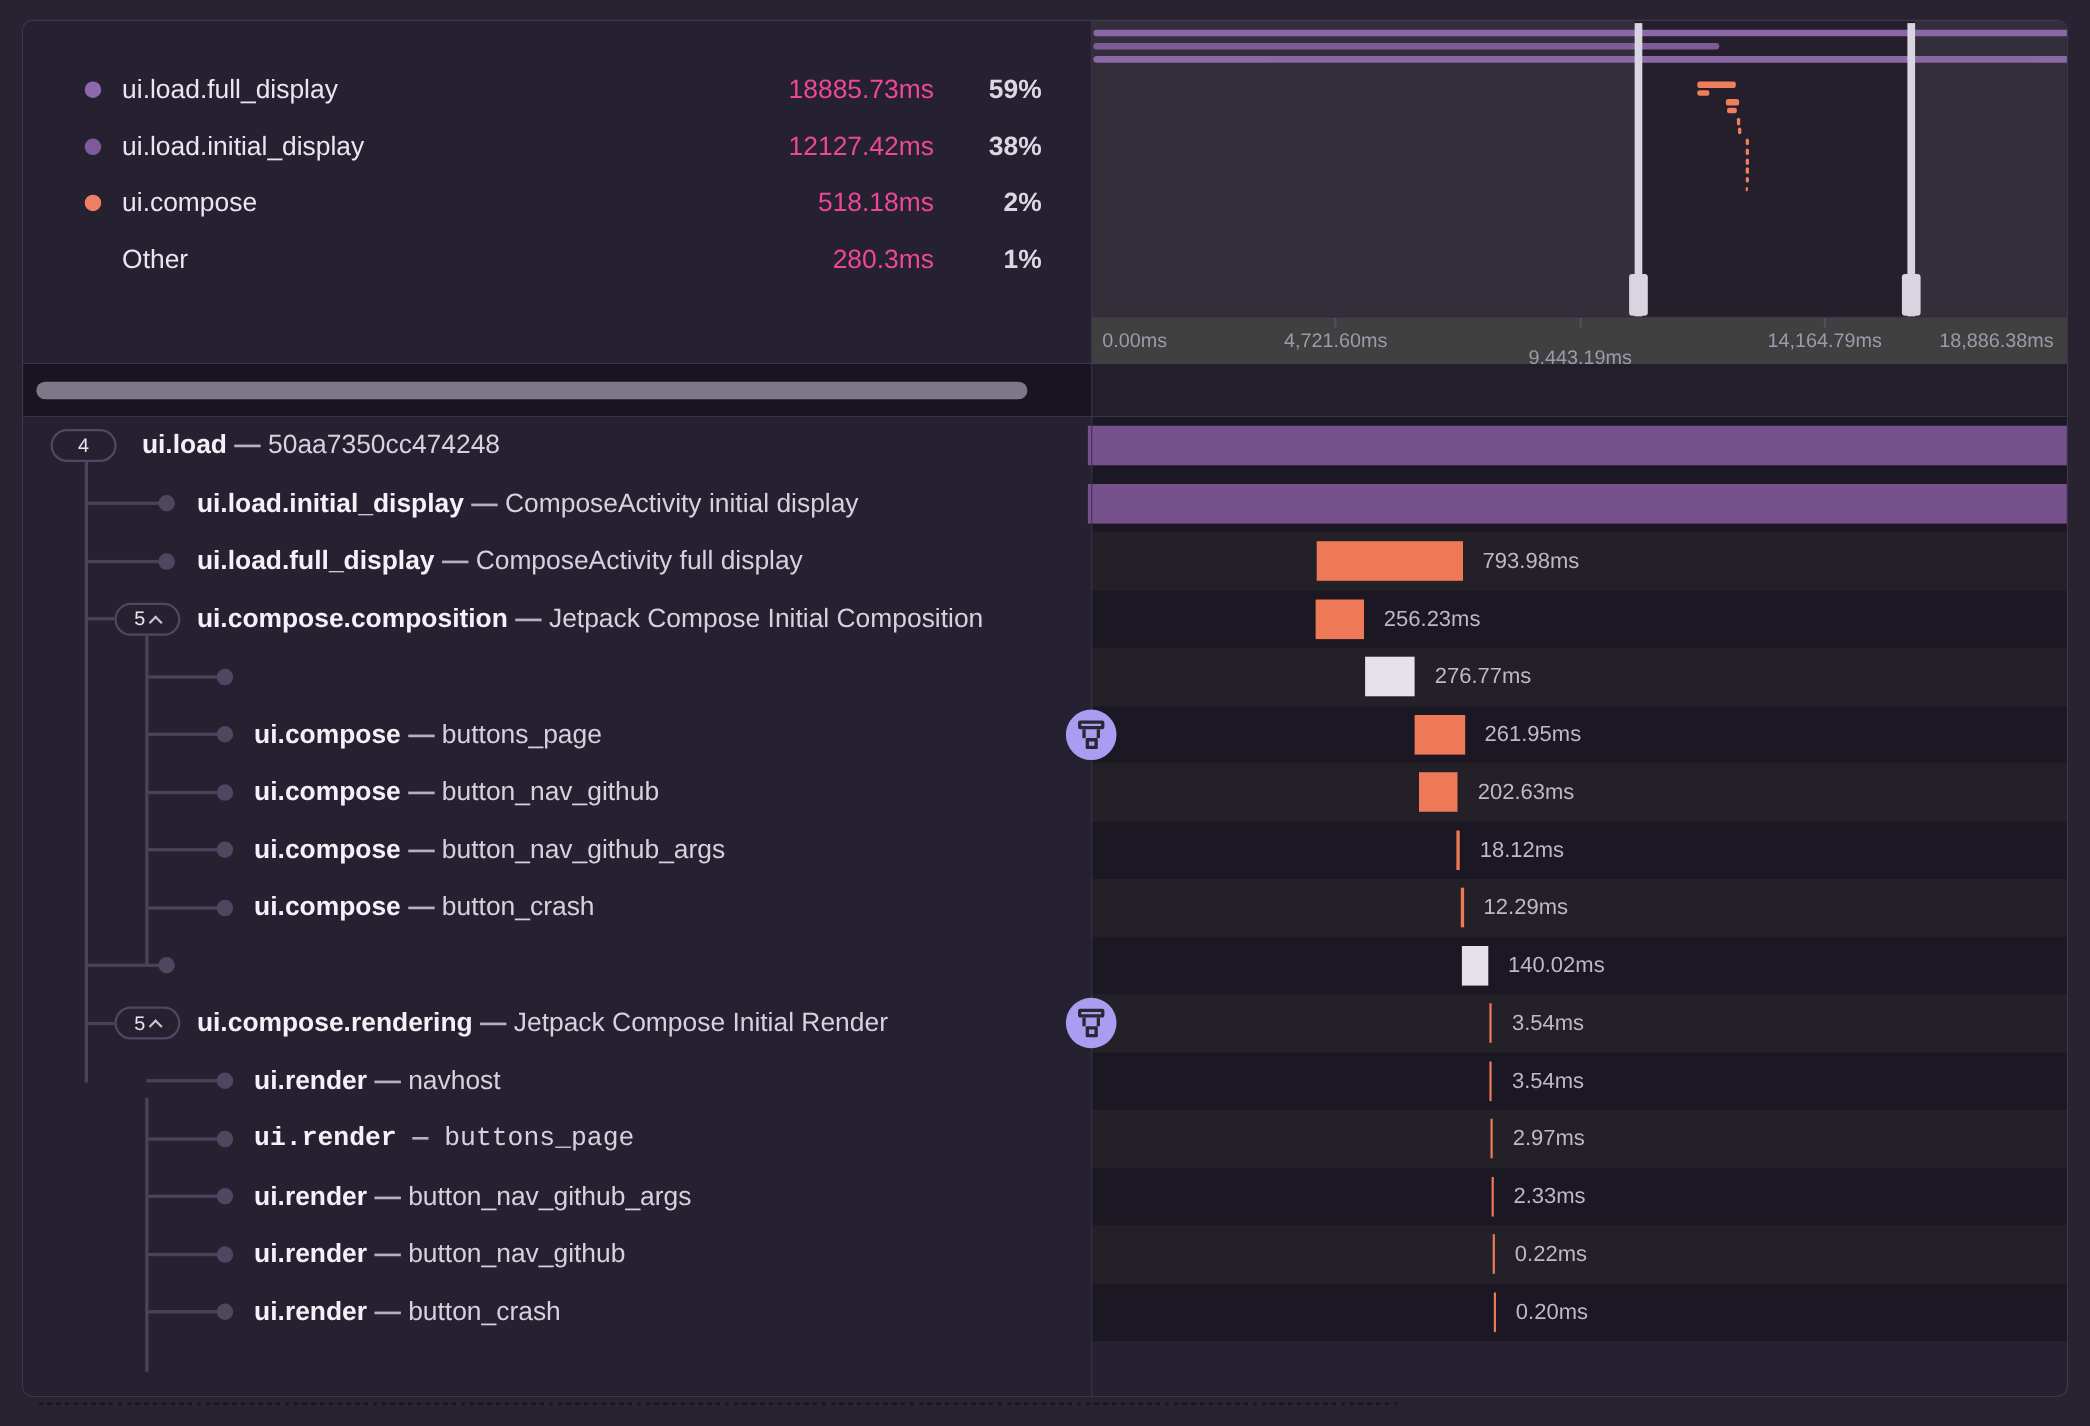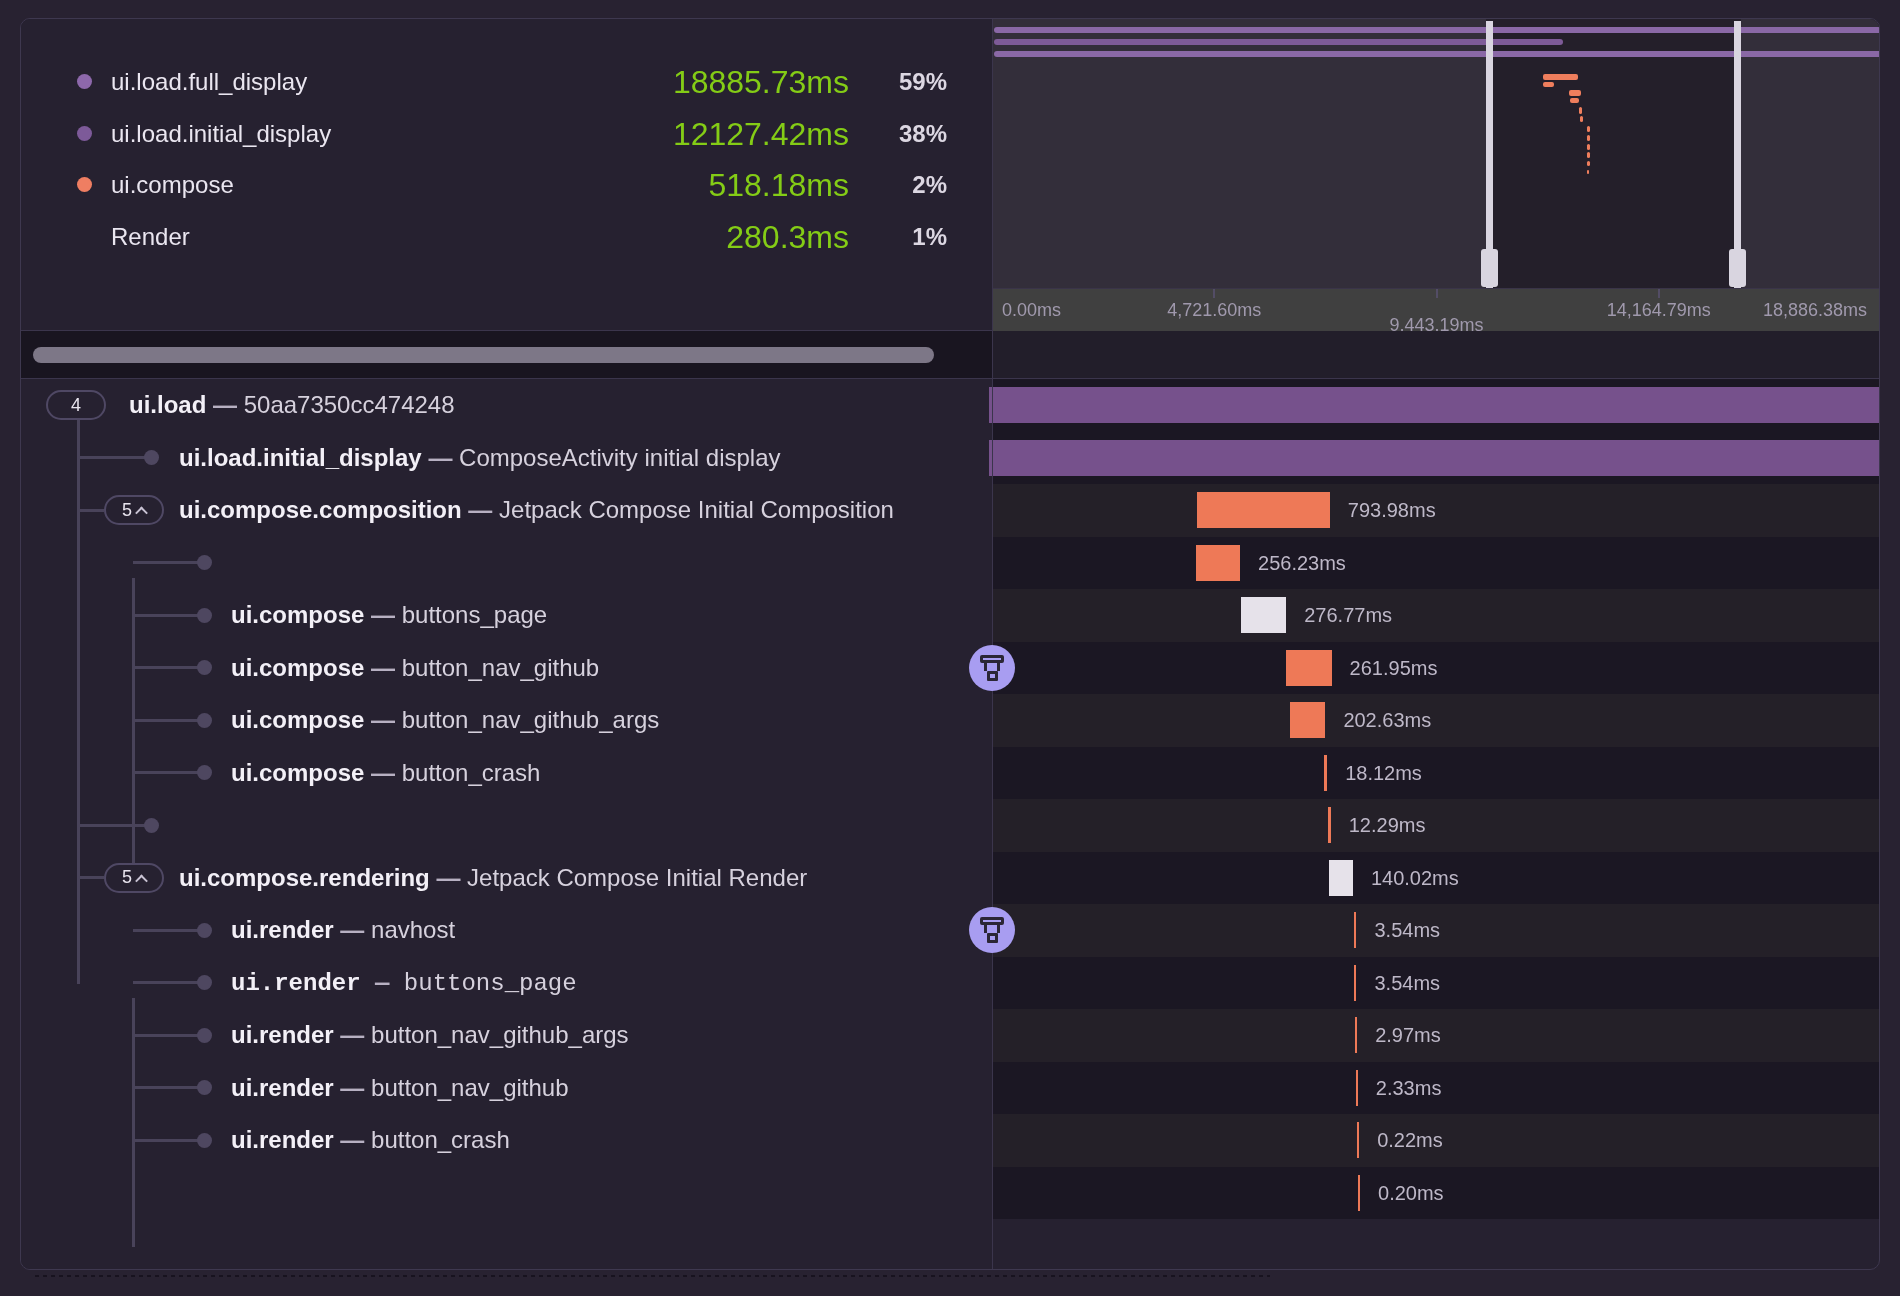--- a/index.html
+++ b/index.html
@@ -15,7 +15,7 @@
   .legend-row { position:absolute; left:0; width:100%; height:30px; line-height:30px; }
   .legend-dot { position:absolute; left:56px; top:7px; width:15px; height:15px; border-radius:50%; }
   .legend-label { position:absolute; left:90px; font-size:24px; color:#eae6f0; }
-  .legend-duration { position:absolute; right:143px; font-size:32px; color:#84cc16; }
+  .legend-duration { position:absolute; right:143px; font-size:24px; color:#ec4899; }
   .legend-pct { position:absolute; right:45px; font-size:24px; font-weight:700; color:#dcd7e2; }
 
   

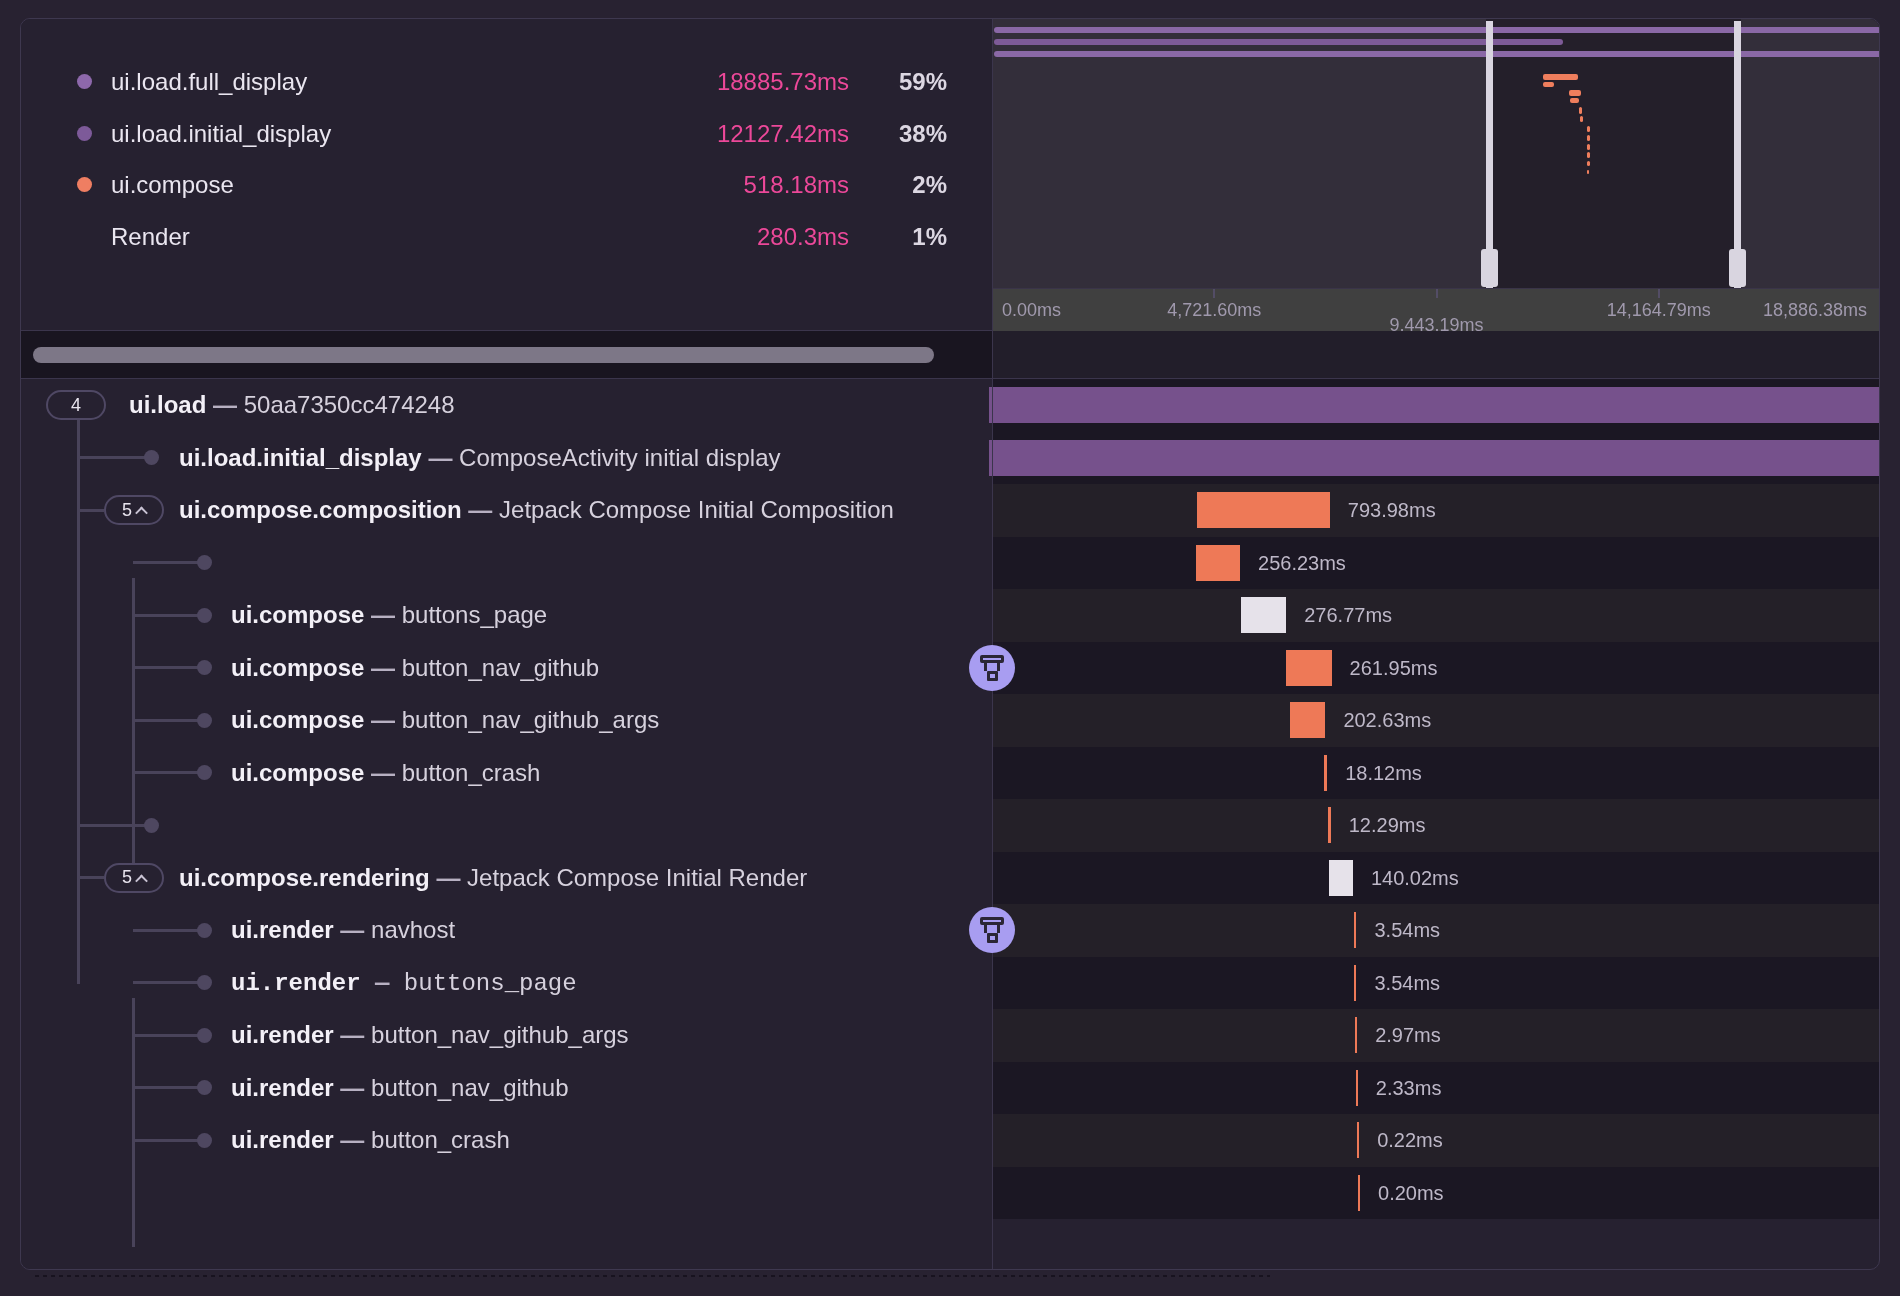--- a/index.html
+++ b/index.html
@@ -101,7 +101,7 @@
           <span class="legend-pct">2%</span>
         </div>
         <div class="legend-row" style="top: 203px;">
-          <span class="legend-label">Render</span>
+          <span class="legend-label">Other</span>
           <span class="legend-duration">280.3ms</span>
           <span class="legend-pct">1%</span>
         </div>

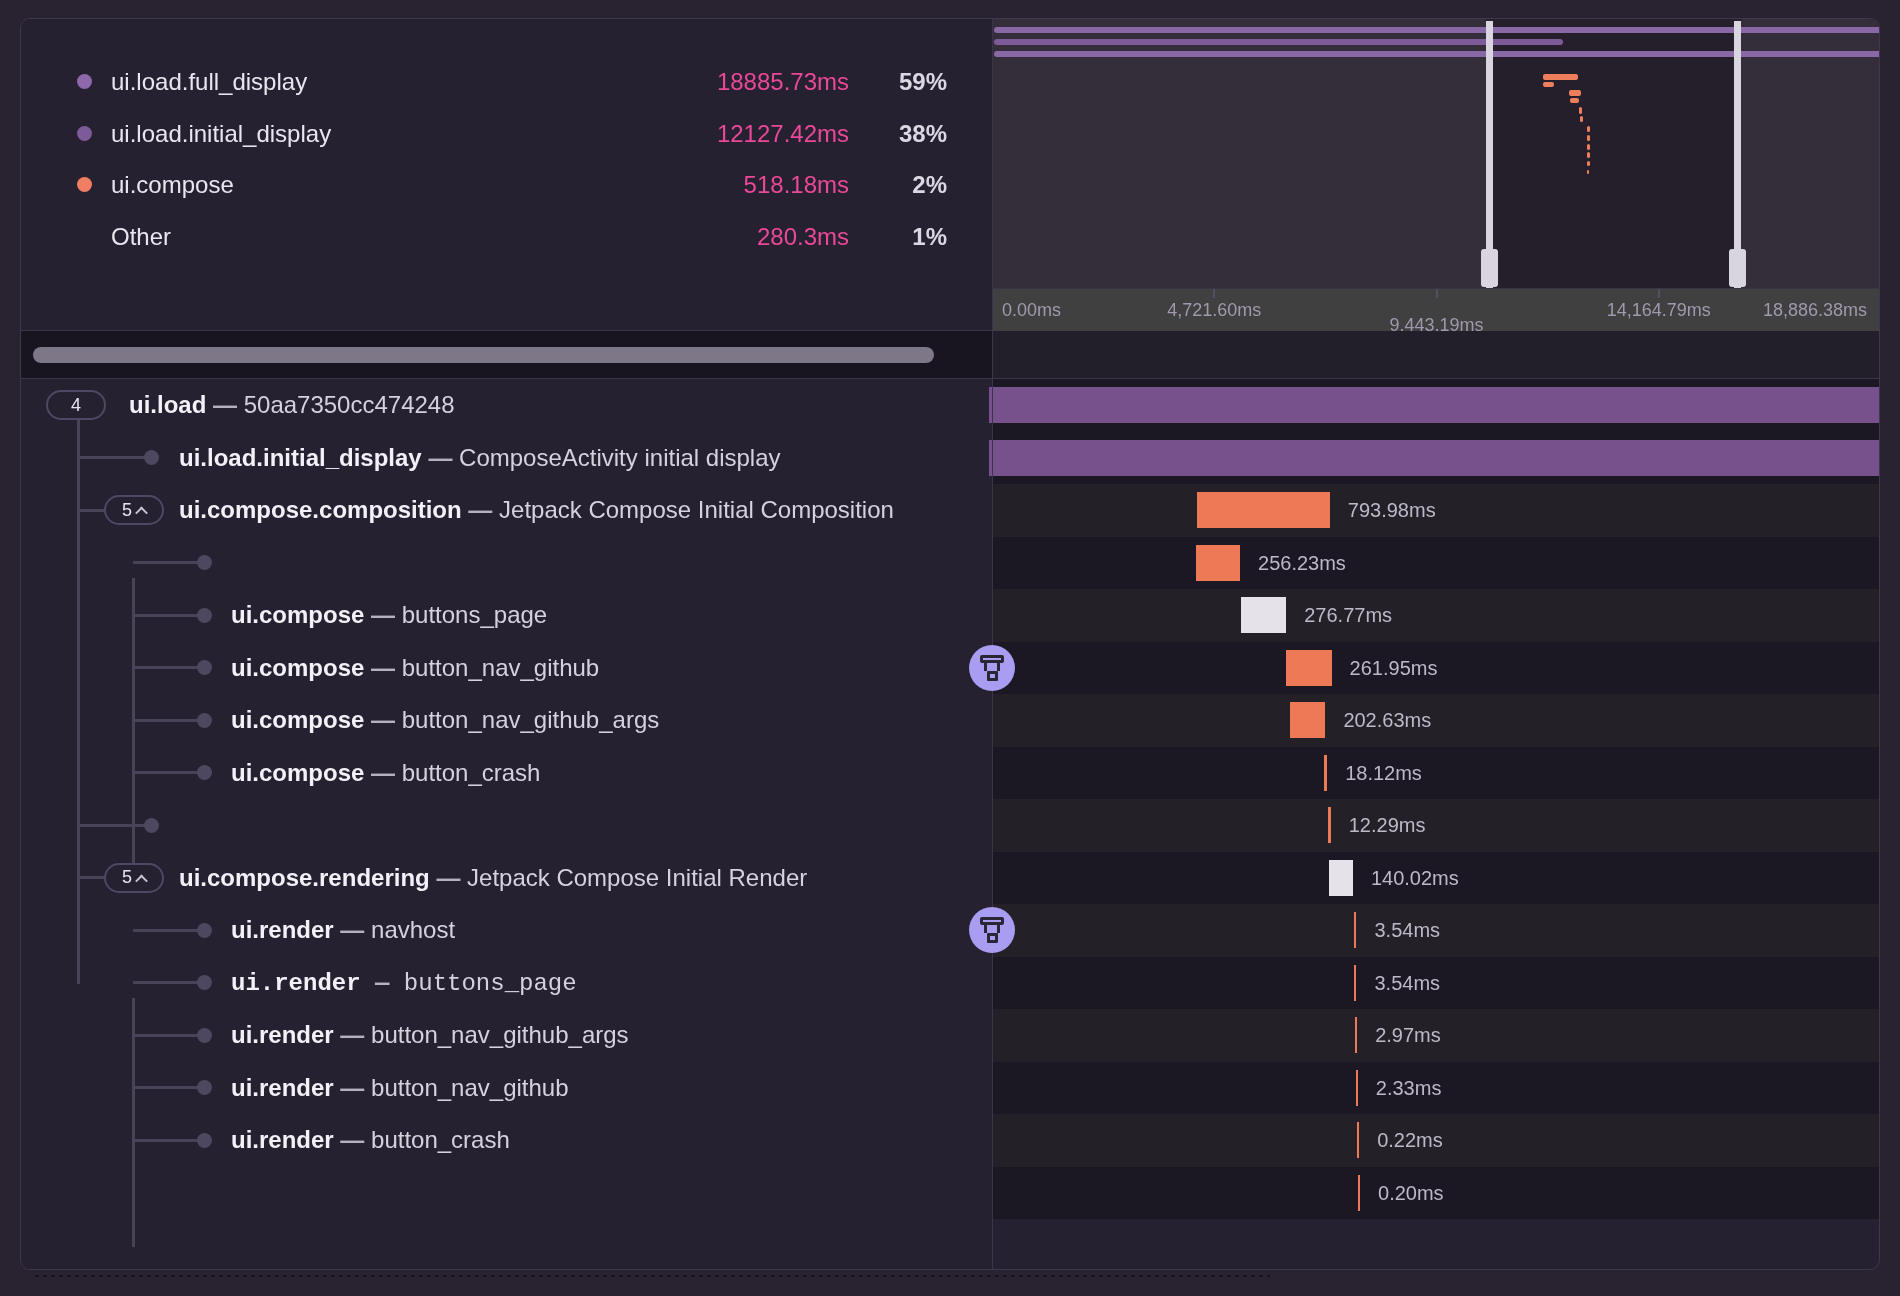--- a/index.html
+++ b/index.html
@@ -164,6 +164,11 @@
           <div class="tree-text" style="left: 158px;"><span class="tree-op">ui.load.initial_display</span><span class="tree-sep"> — </span><span class="tree-desc">ComposeActivity initial display</span></div>
         </div>
         <div class="tree-row">
+          <div class="conn-h" style="left: 57px; width: 73px;"></div>
+          <div class="tree-dot" style="left: 122.5px;"></div>
+          <div class="tree-text" style="left: 158px;"><span class="tree-op">ui.load.full_display</span><span class="tree-sep"> — </span><span class="tree-desc">ComposeActivity full display</span></div>
+        </div>
+        <div class="tree-row">
           <div class="conn-h" style="left: 57px; width: 26px;"></div>
           <div class="tree-badge" style="left: 83px;">
             <span>5</span>

